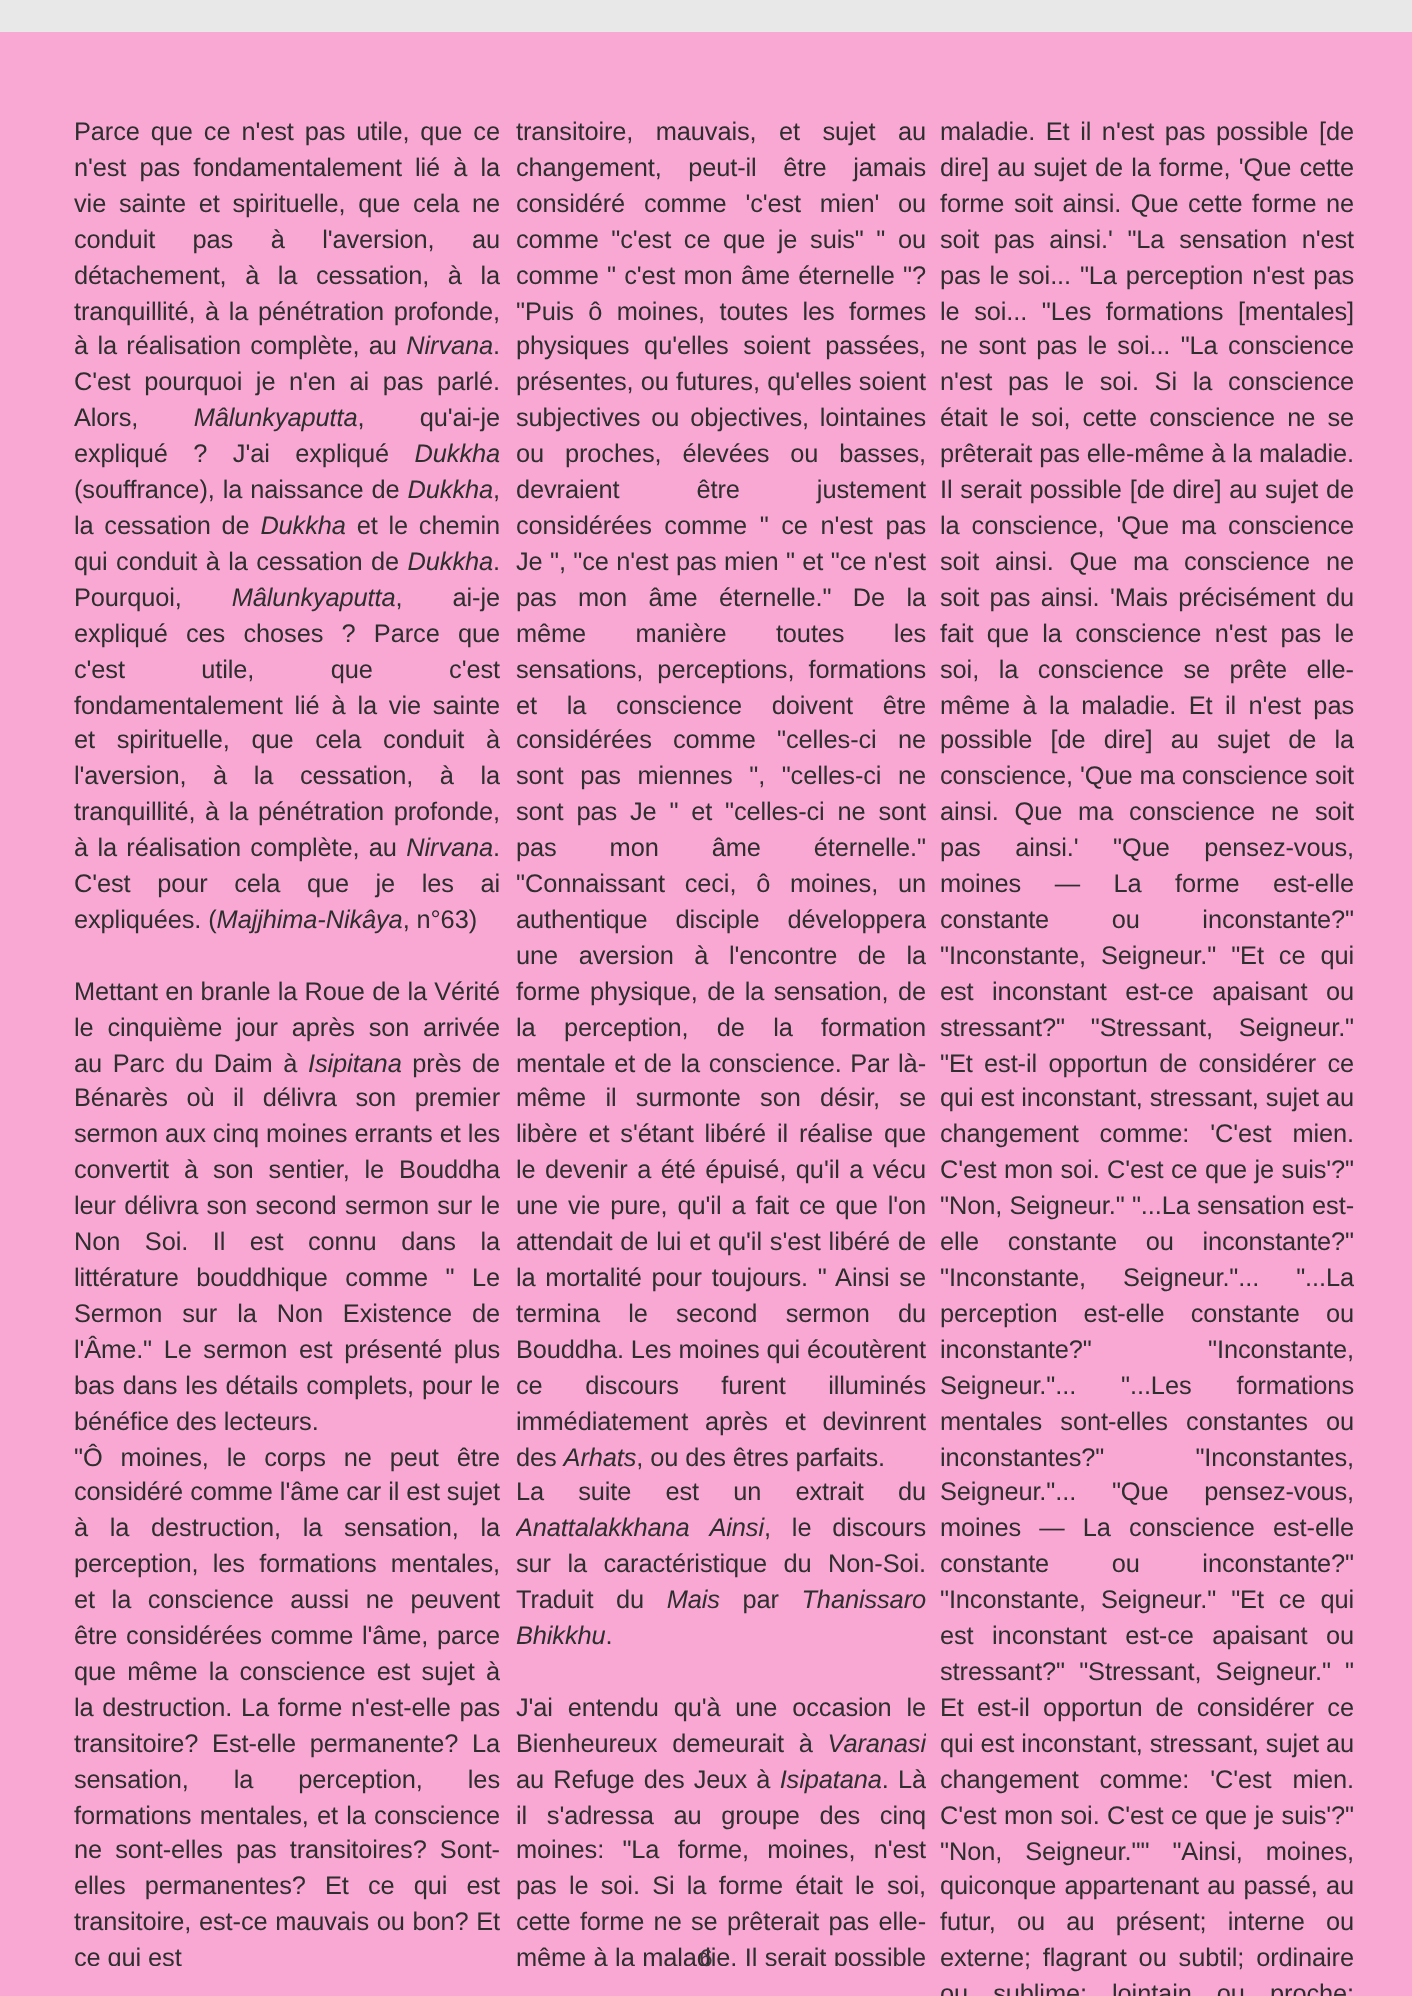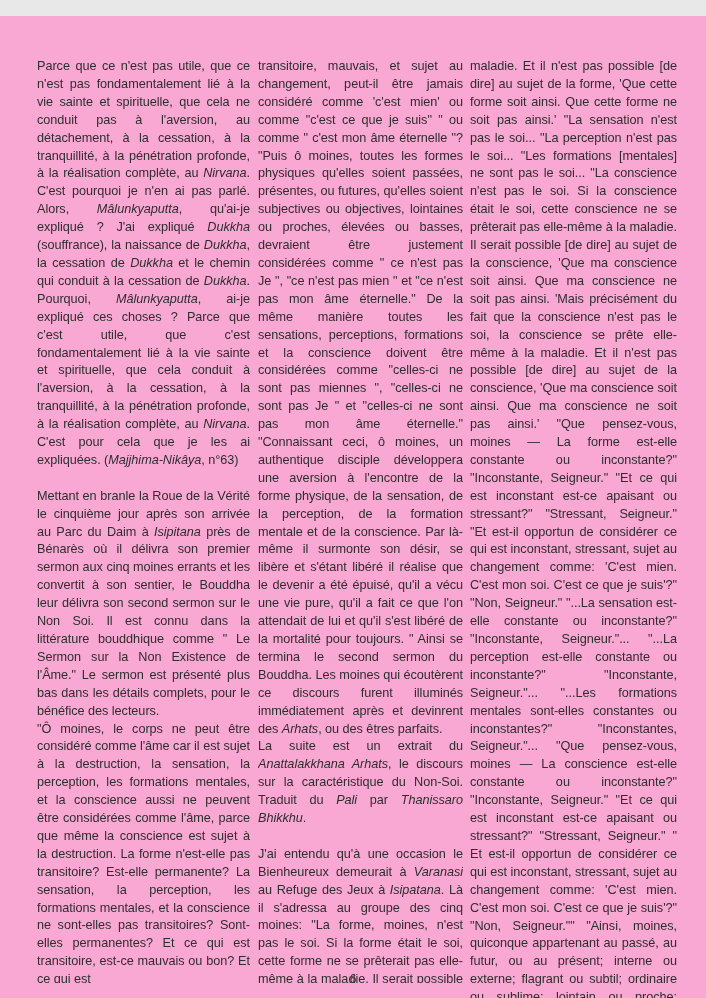--- a/index.html
+++ b/index.html
@@ -54,7 +54,7 @@
       </div>
     <div class="col col-2">
         <p class="para">transitoire, mauvais, et sujet au changement, peut-il être jamais considéré comme 'c'est mien' ou comme "c'est ce que je suis" " ou comme " c'est mon âme éternelle "? "Puis ô moines, toutes les formes physiques qu'elles soient passées, présentes, ou futures, qu'elles soient subjectives ou objectives, lointaines ou proches, élevées ou basses, devraient être justement considérées comme " ce n'est pas Je ", "ce n'est pas mien " et "ce n'est pas mon âme éternelle." De la même manière toutes les sensations, perceptions, formations et la conscience doivent être considérées comme "celles-ci ne sont pas miennes ", "celles-ci ne sont pas Je " et "celles-ci ne sont pas mon âme éternelle." "Connaissant ceci, ô moines, un authentique disciple développera une aversion à l'encontre de la forme physique, de la sensation, de la perception, de la formation mentale et de la conscience. Par là-même il surmonte son désir, se libère et s'étant libéré il réalise que le devenir a été épuisé, qu'il a vécu une vie pure, qu'il a fait ce que l'on attendait de lui et qu'il s'est libéré de la mortalité pour toujours. " Ainsi se termina le second sermon du Bouddha. Les moines qui écoutèrent ce discours furent illuminés immédiatement après et devinrent des <i>Arhats</i>, ou des êtres parfaits.</p>
-        <p class="para">La suite est un extrait du <i>Anattalakkhana Arhats</i>, le discours sur la caractéristique du Non-Soi. Traduit du <i>Pali</i> par <i>Thanissaro Bhikkhu</i>.</p>
+        <p class="para">La suite est un extrait du <i>Anattalakkhana Ainsi</i>, le discours sur la caractéristique du Non-Soi. Traduit du <i>Pali</i> par <i>Thanissaro Bhikkhu</i>.</p>
         <p class="para gap">J'ai entendu qu'à une occasion le Bienheureux demeurait à <i>Varanasi</i> au Refuge des Jeux à <i>Isipatana</i>. Là il s'adressa au groupe des cinq moines: "La forme, moines, n'est pas le soi. Si la forme était le soi, cette forme ne se prêterait pas elle-même à la maladie. Il serait possible [de dire] au sujet de cette forme, 'Que cette forme soit ainsi. Que cette forme ne soit pas ainsi.' Mais précisément du fait que la forme n'est pas le soi, la forme se prête elle-même à la</p>
       </div>
     <div class="col col-3">

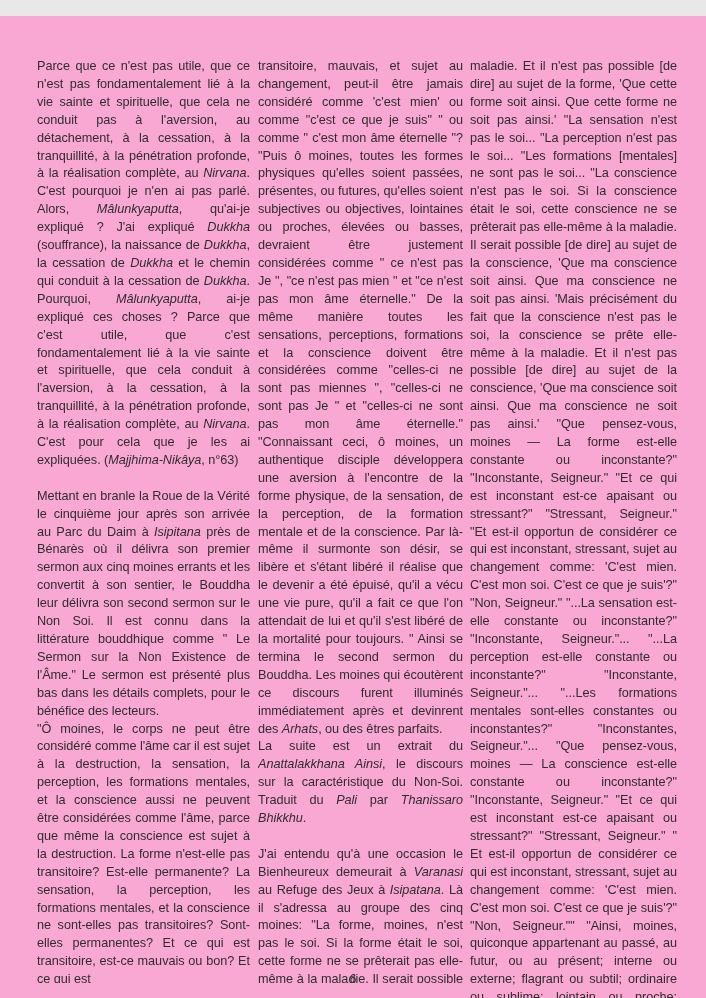--- a/index.html
+++ b/index.html
@@ -54,7 +54,7 @@
       </div>
     <div class="col col-2">
         <p class="para">transitoire, mauvais, et sujet au changement, peut-il être jamais considéré comme 'c'est mien' ou comme "c'est ce que je suis" " ou comme " c'est mon âme éternelle "? "Puis ô moines, toutes les formes physiques qu'elles soient passées, présentes, ou futures, qu'elles soient subjectives ou objectives, lointaines ou proches, élevées ou basses, devraient être justement considérées comme " ce n'est pas Je ", "ce n'est pas mien " et "ce n'est pas mon âme éternelle." De la même manière toutes les sensations, perceptions, formations et la conscience doivent être considérées comme "celles-ci ne sont pas miennes ", "celles-ci ne sont pas Je " et "celles-ci ne sont pas mon âme éternelle." "Connaissant ceci, ô moines, un authentique disciple développera une aversion à l'encontre de la forme physique, de la sensation, de la perception, de la formation mentale et de la conscience. Par là-même il surmonte son désir, se libère et s'étant libéré il réalise que le devenir a été épuisé, qu'il a vécu une vie pure, qu'il a fait ce que l'on attendait de lui et qu'il s'est libéré de la mortalité pour toujours. " Ainsi se termina le second sermon du Bouddha. Les moines qui écoutèrent ce discours furent illuminés immédiatement après et devinrent des <i>Arhats</i>, ou des êtres parfaits.</p>
-        <p class="para">La suite est un extrait du <i>Anattalakkhana Ainsi</i>, le discours sur la caractéristique du Non-Soi. Traduit du <i>Pali</i> par <i>Thanissaro Bhikkhu</i>.</p>
+        <p class="para">La suite est un extrait du <i>Anattalakkhana Ainsi</i>, le discours sur la caractéristique du Non-Soi. Traduit du <i>Mais</i> par <i>Thanissaro Bhikkhu</i>.</p>
         <p class="para gap">J'ai entendu qu'à une occasion le Bienheureux demeurait à <i>Varanasi</i> au Refuge des Jeux à <i>Isipatana</i>. Là il s'adressa au groupe des cinq moines: "La forme, moines, n'est pas le soi. Si la forme était le soi, cette forme ne se prêterait pas elle-même à la maladie. Il serait possible [de dire] au sujet de cette forme, 'Que cette forme soit ainsi. Que cette forme ne soit pas ainsi.' Mais précisément du fait que la forme n'est pas le soi, la forme se prête elle-même à la</p>
       </div>
     <div class="col col-3">

